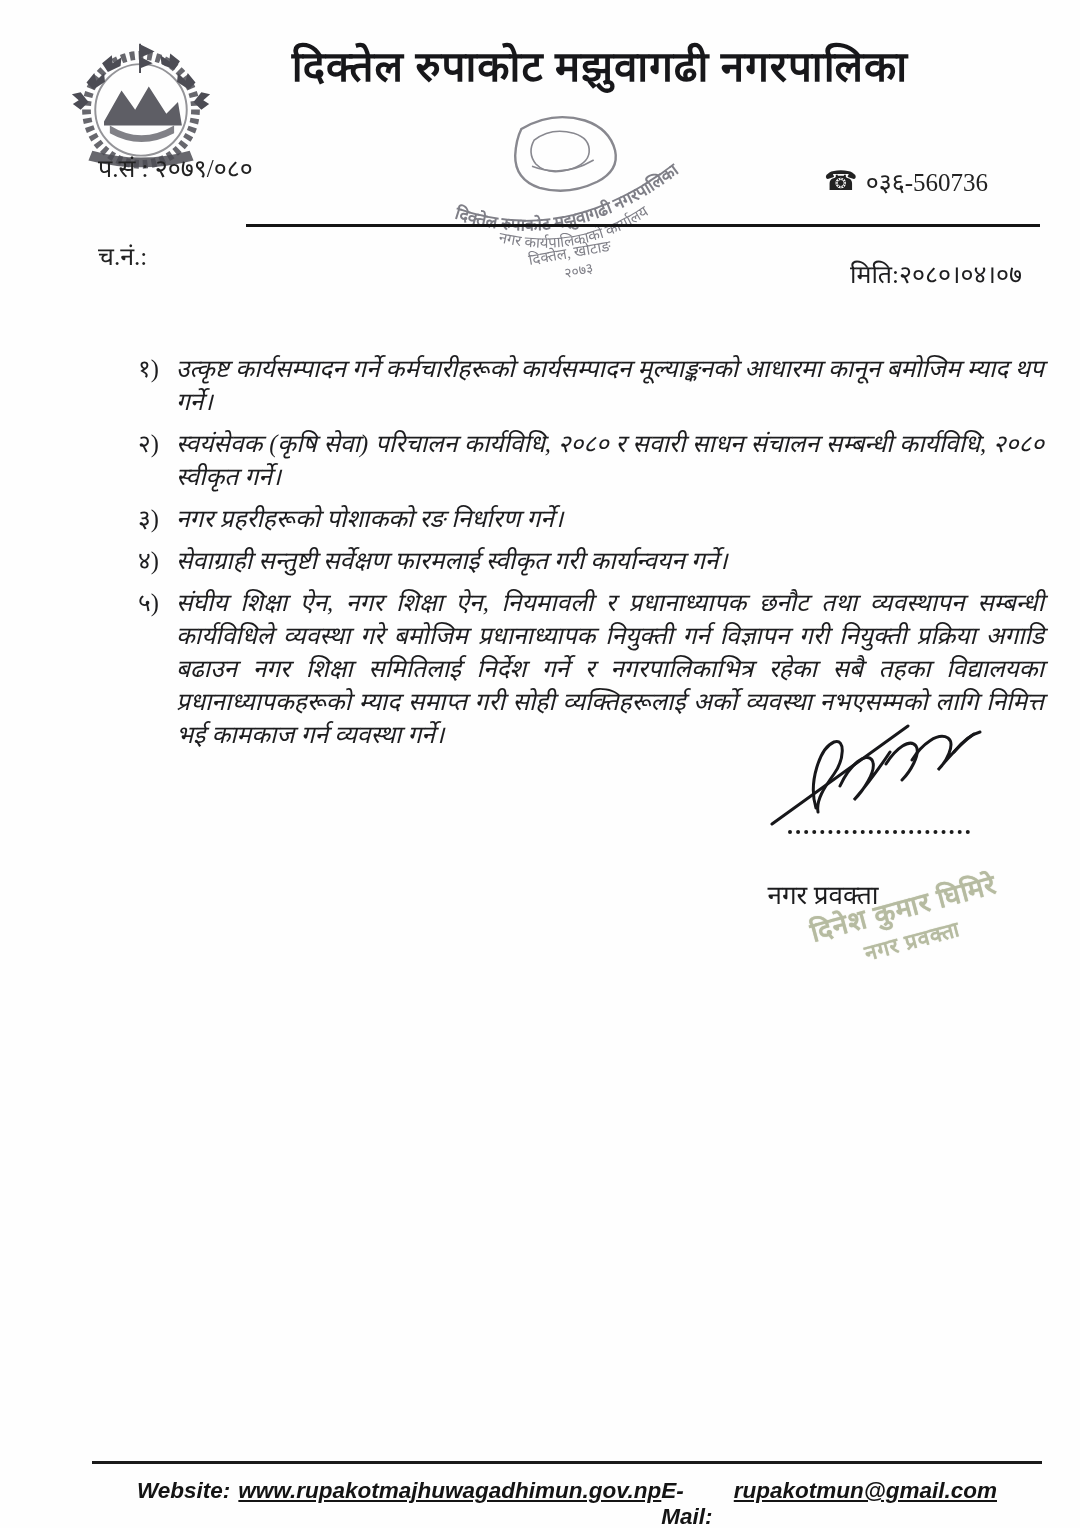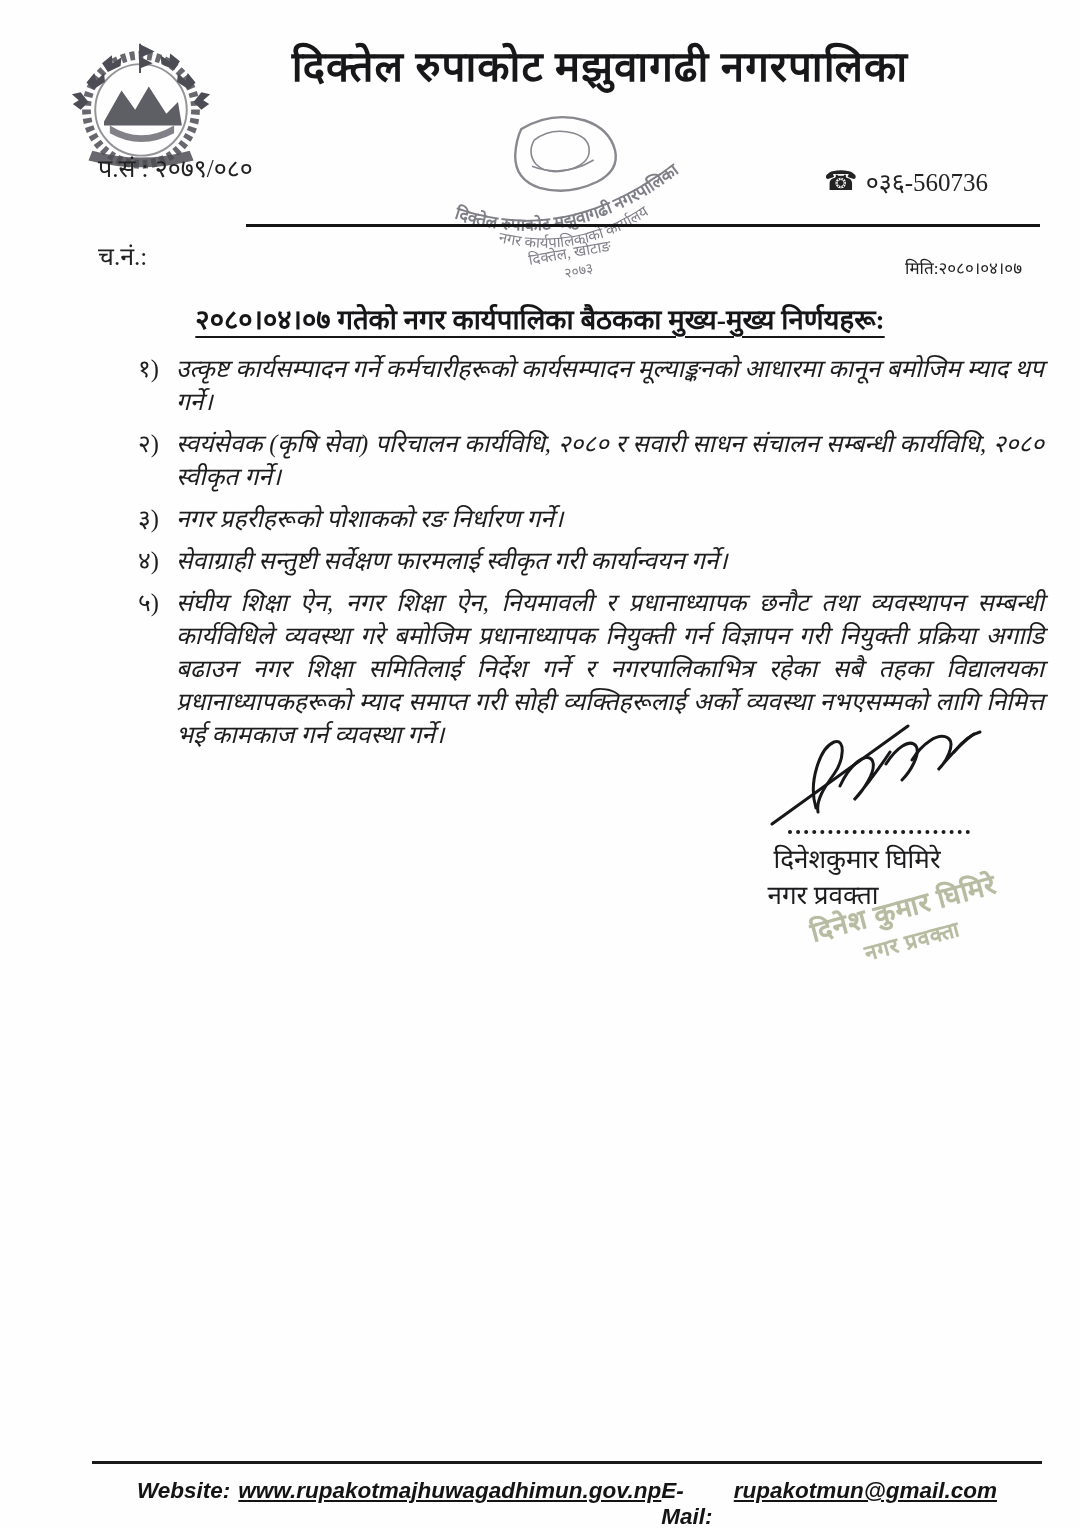--- a/index.html
+++ b/index.html
@@ -41,7 +41,7 @@
   }
 
   .date-line{
-    position:absolute;right:58px;top:256px;font-size:17px;color:#1e1e20;
+    position:absolute;right:58px;top:256px;font-size:25px;color:#1e1e20;
   }
 
   

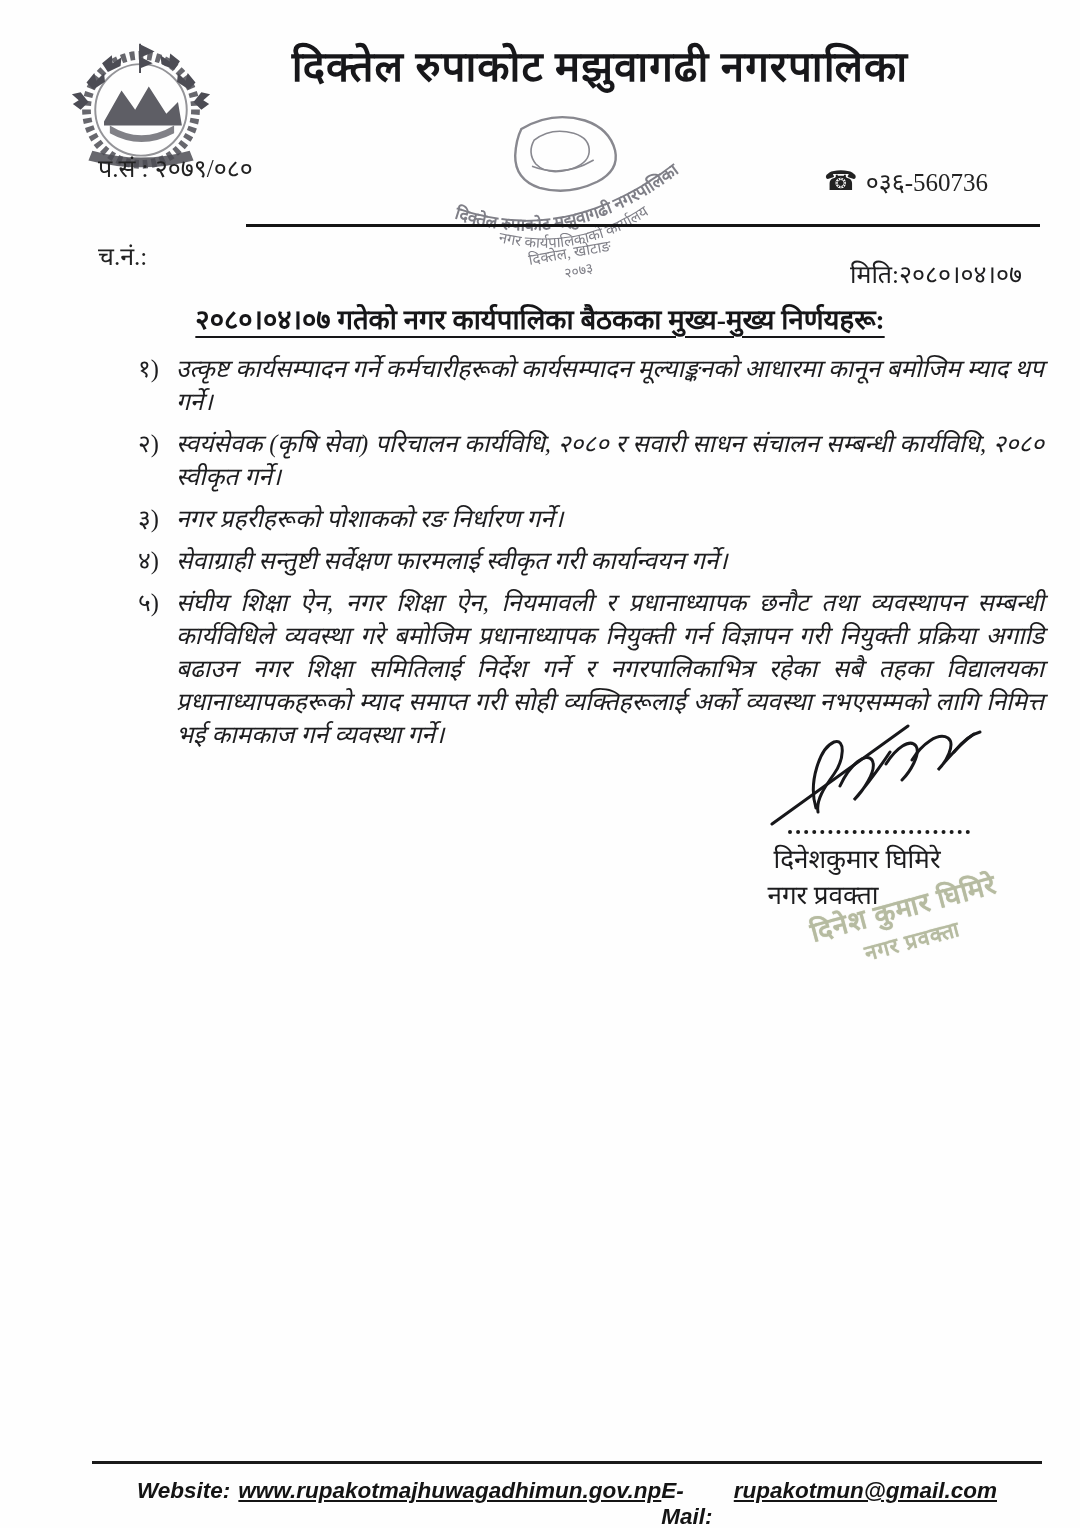--- a/index.html
+++ b/index.html
@@ -176,7 +176,6 @@
 
   <div class="date-line">मिति:२०८०।०४।०७</div>
 
-  <div class="doc-title">२०८०।०४।०७ गतेको नगर कार्यपालिका बैठकका मुख्य-मुख्य निर्णयहरू:</div>
 
   <div class="decisions">
     <div class="decision">

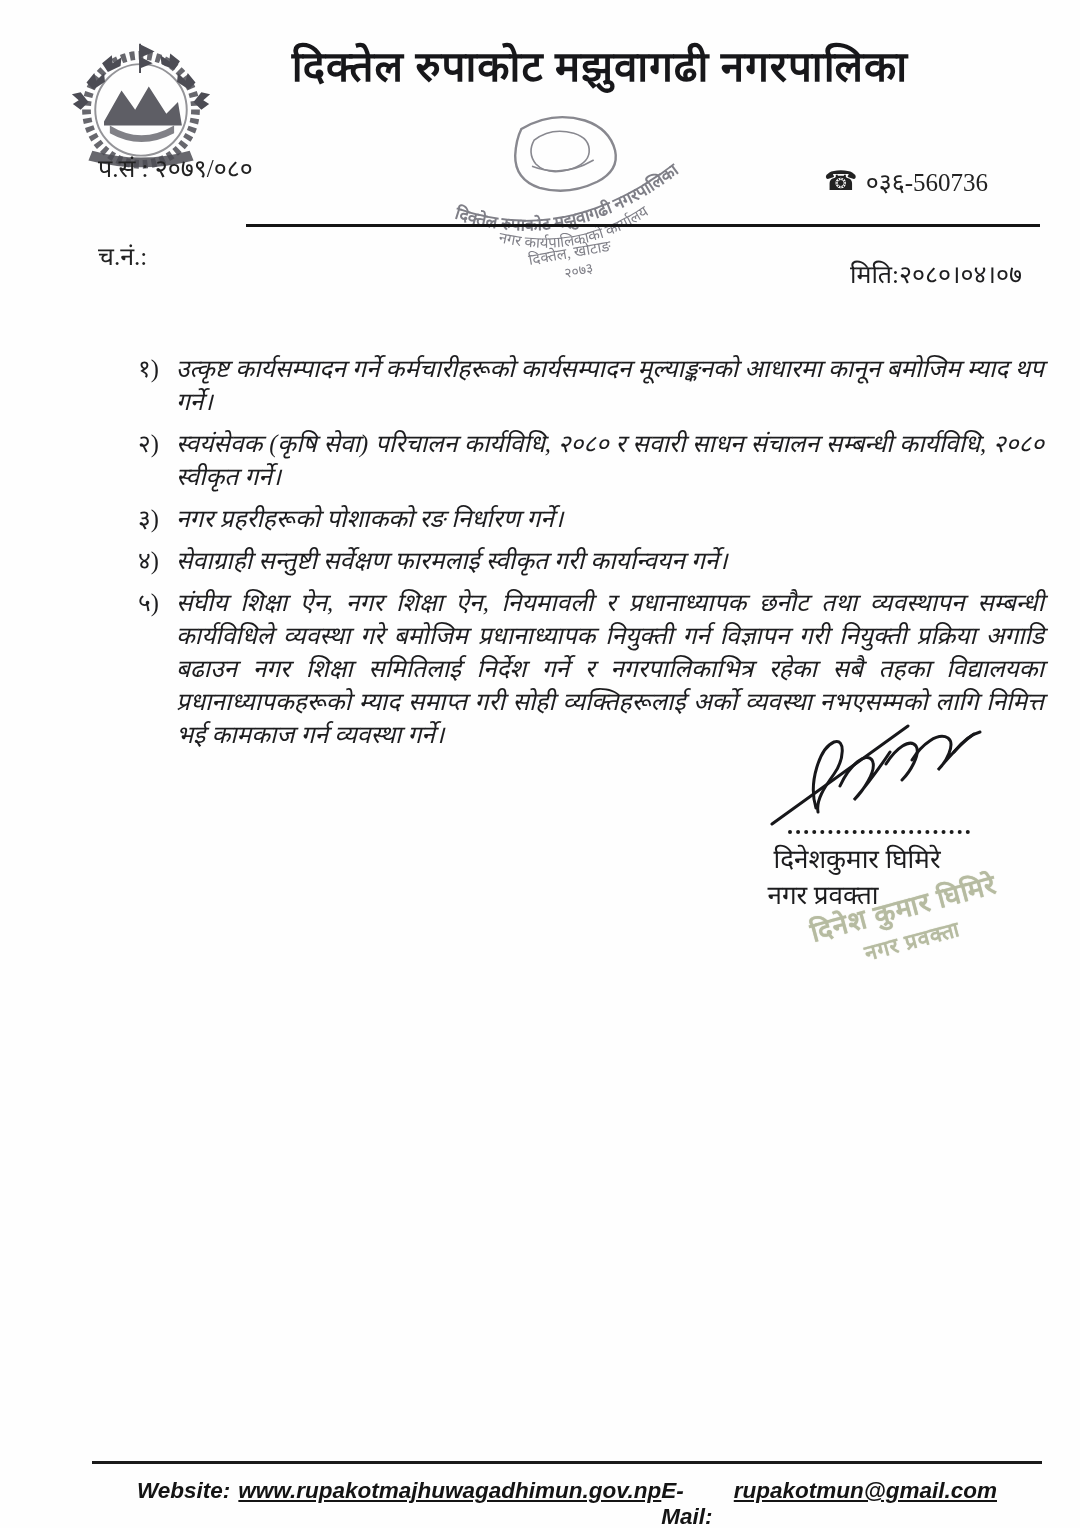--- a/index.html
+++ b/index.html
@@ -211,7 +211,6 @@
     </g>
   </svg>
   <div class="sig-dots"></div>
-  <div class="sig-name">दिनेशकुमार घिमिरे</div>
   <div class="sig-post">नगर प्रवक्ता</div>
   <div class="sig-stamp">
     <div class="l1">दिनेश कुमार घिमिरे</div>

